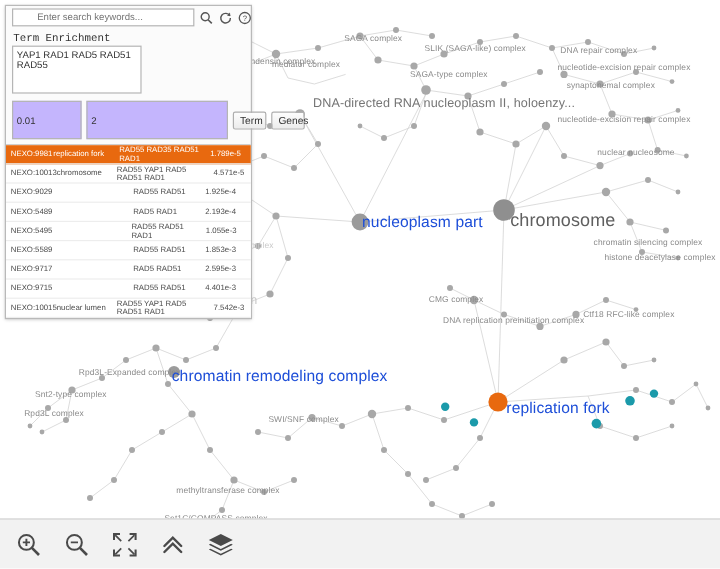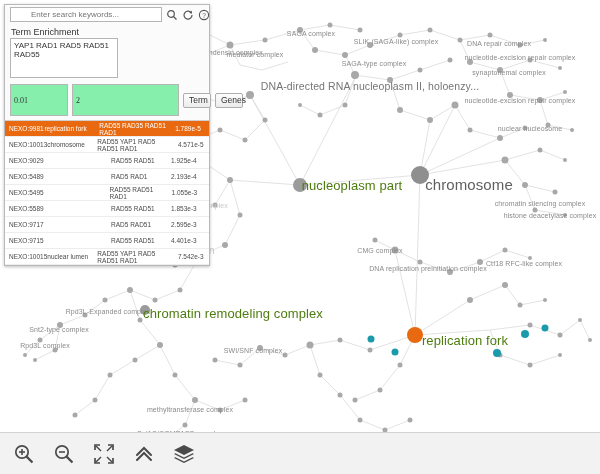--- a/index.html
+++ b/index.html
@@ -126,6 +126,7 @@
     padding: 3px 6px 1px 6px;
     font-size: 9px;
     color: #333;
+    font-family: Liberation Mono, monospace;
   }
   #term-box {
     margin: 0 5px;

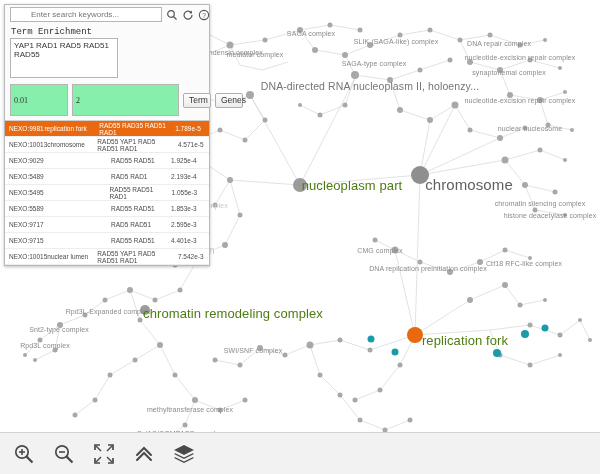--- a/index.html
+++ b/index.html
@@ -150,12 +150,12 @@
   .mini-input {
     height: 32px;
     border: 1px solid #b5b5b5;
-    background: #86efac;
+    background: #c4b5fd;
     font-size: 8px;
     color: #333;
     padding: 0 3px;
     box-sizing: border-box;
-    font-family: Liberation Serif, serif;
+    font-family: Liberation Sans, sans-serif;
   }
   #thresh-input { width: 58px; }
   #count-input { flex: 1 1 auto; }

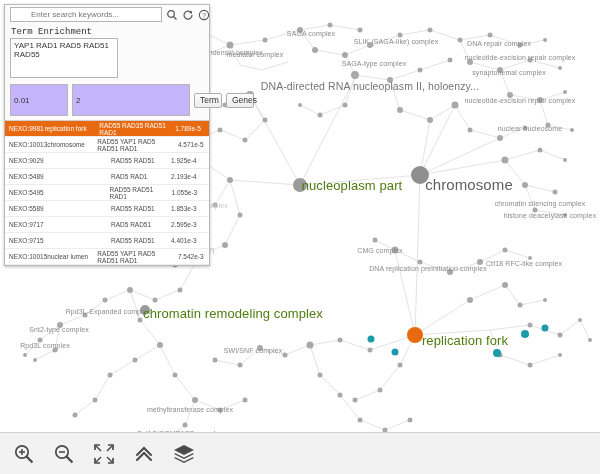--- a/index.html
+++ b/index.html
@@ -37,7 +37,7 @@
   }
   .net-label.big {
     font-size: 13px;
-    color: #4d7c0f;
+    color: #1d4ed8;
   }
   .net-label.bigger {
     font-size: 15px;

